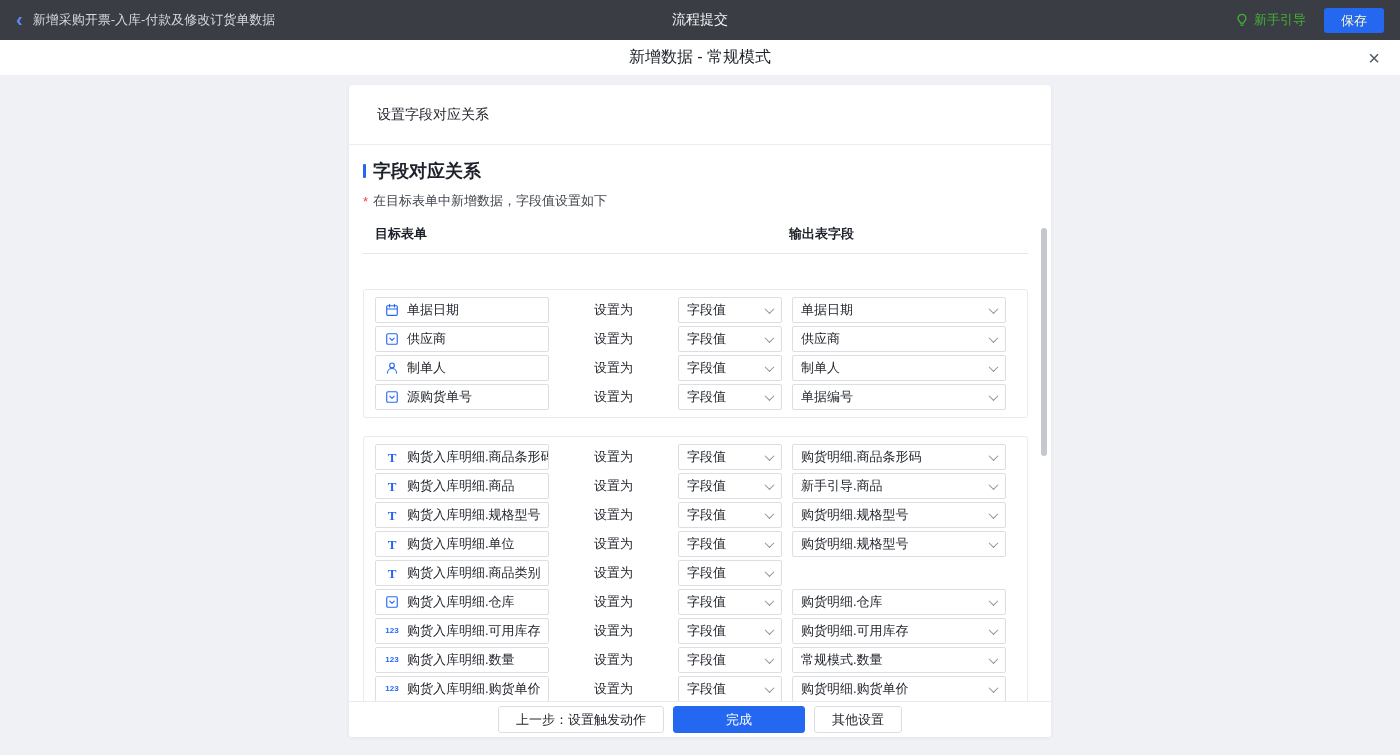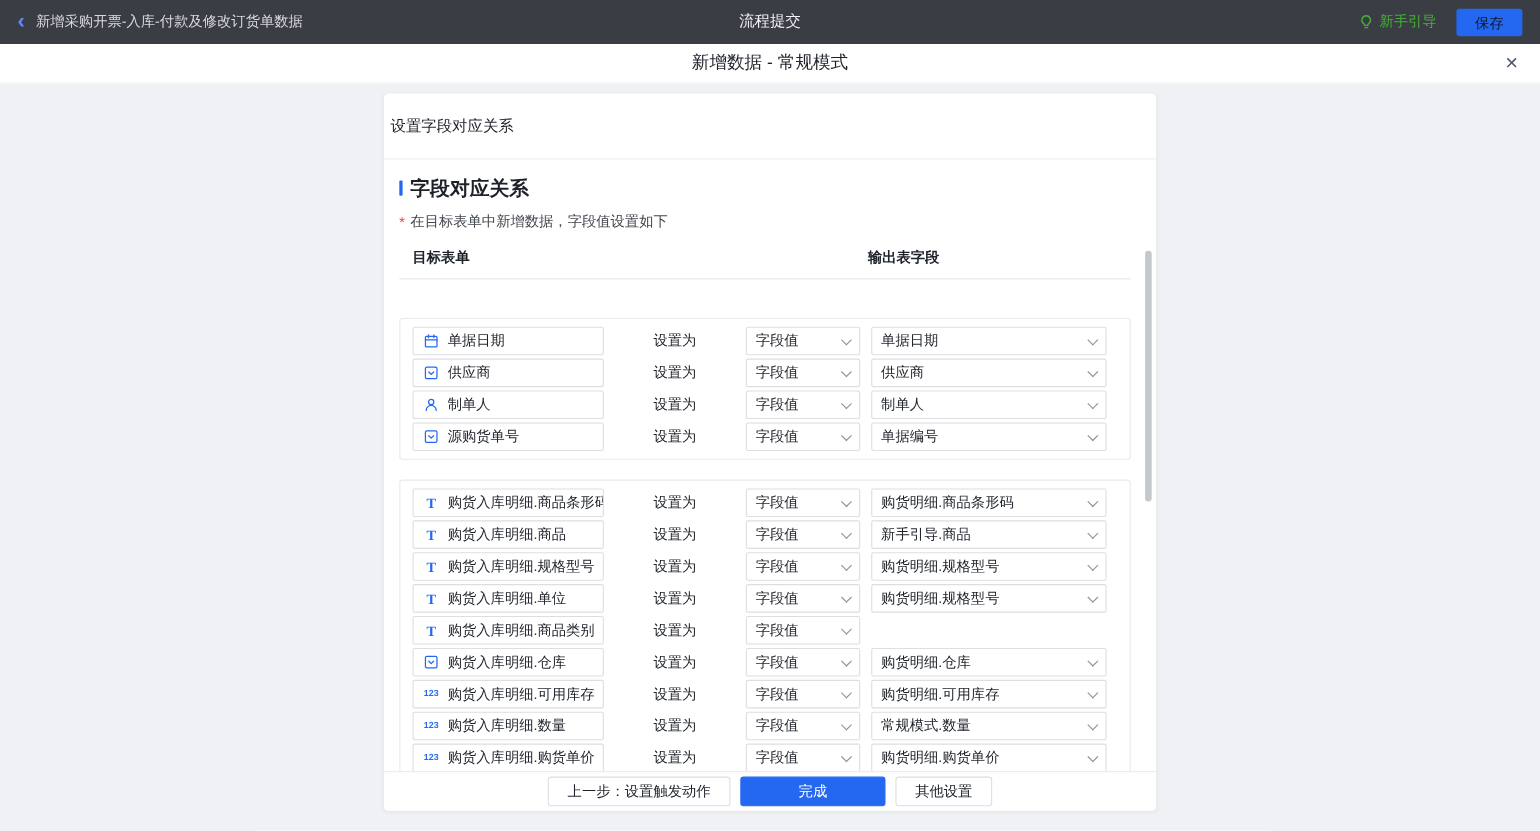--- a/index.html
+++ b/index.html
@@ -25,7 +25,7 @@
   .tb-center{position:absolute;left:0;right:0;text-align:center;color:#f2f3f5;font-size:14px;pointer-events:none;}
   .tb-right{margin-left:auto;display:flex;align-items:center;gap:18px;position:relative;z-index:1;}
   .guide{display:flex;align-items:center;gap:5px;color:var(--guide_green);font-size:13px;cursor:pointer;}
-  .save{background:var(--accent);color:#0f172a;border:none;border-radius:3px;height:25px;padding:4px 17px;font-size:13px;cursor:pointer;font-family:inherit;}
+  .save{background:var(--accent);color:#fef9c3;border:none;border-radius:3px;height:25px;padding:4px 17px;font-size:13px;cursor:pointer;font-family:inherit;}
 
   
   .modal-bar{height:36px;background:#fff;position:relative;display:flex;align-items:center;justify-content:center;flex:none;border-bottom:1px solid #f0f0f0;}

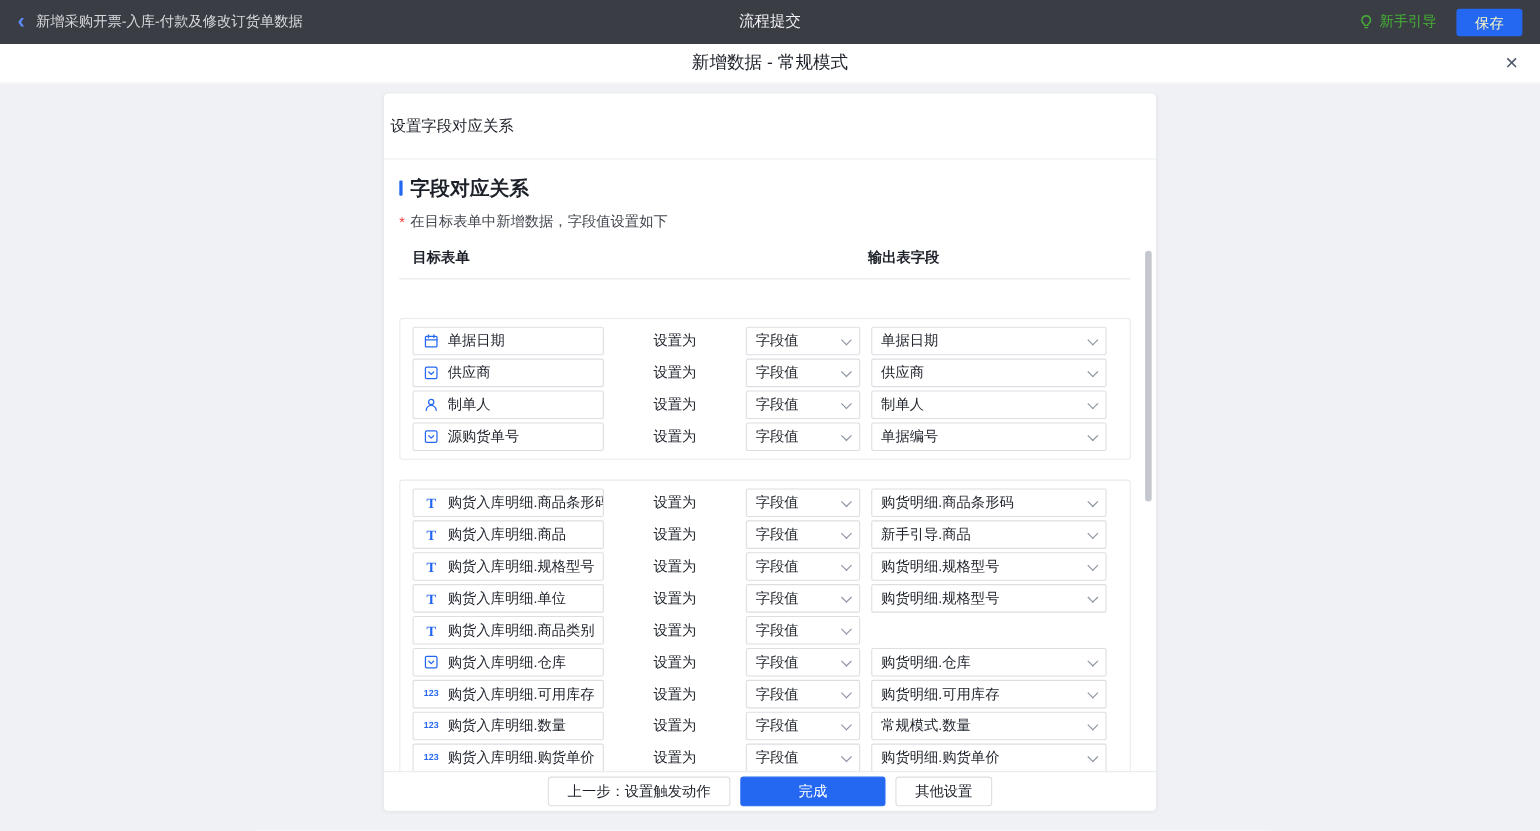--- a/index.html
+++ b/index.html
@@ -35,7 +35,7 @@
   
   .workspace{flex:1;background:var(--page_bg);display:flex;justify-content:center;overflow:hidden;}
   .card{width:702px;height:652px;margin-top:9px;background:#fff;border-radius:4px;box-shadow:0 1px 4px rgba(0,0,0,.06);display:flex;flex-direction:column;position:relative;overflow:hidden;}
-  .card-header{height:60px;flex:none;display:flex;align-items:center;padding:0 6px;font-size:14px;color:var(--text);border-bottom:1px solid #ebedf0;}
+  .card-header{height:60px;flex:none;display:flex;align-items:center;padding:0 28px;font-size:14px;color:var(--text);border-bottom:1px solid #ebedf0;}
   .card-body{flex:1;overflow:hidden;padding:14px 23px 0 14px;}
 
   .section-title{display:flex;align-items:center;font-size:18px;font-weight:bold;color:var(--text);}

